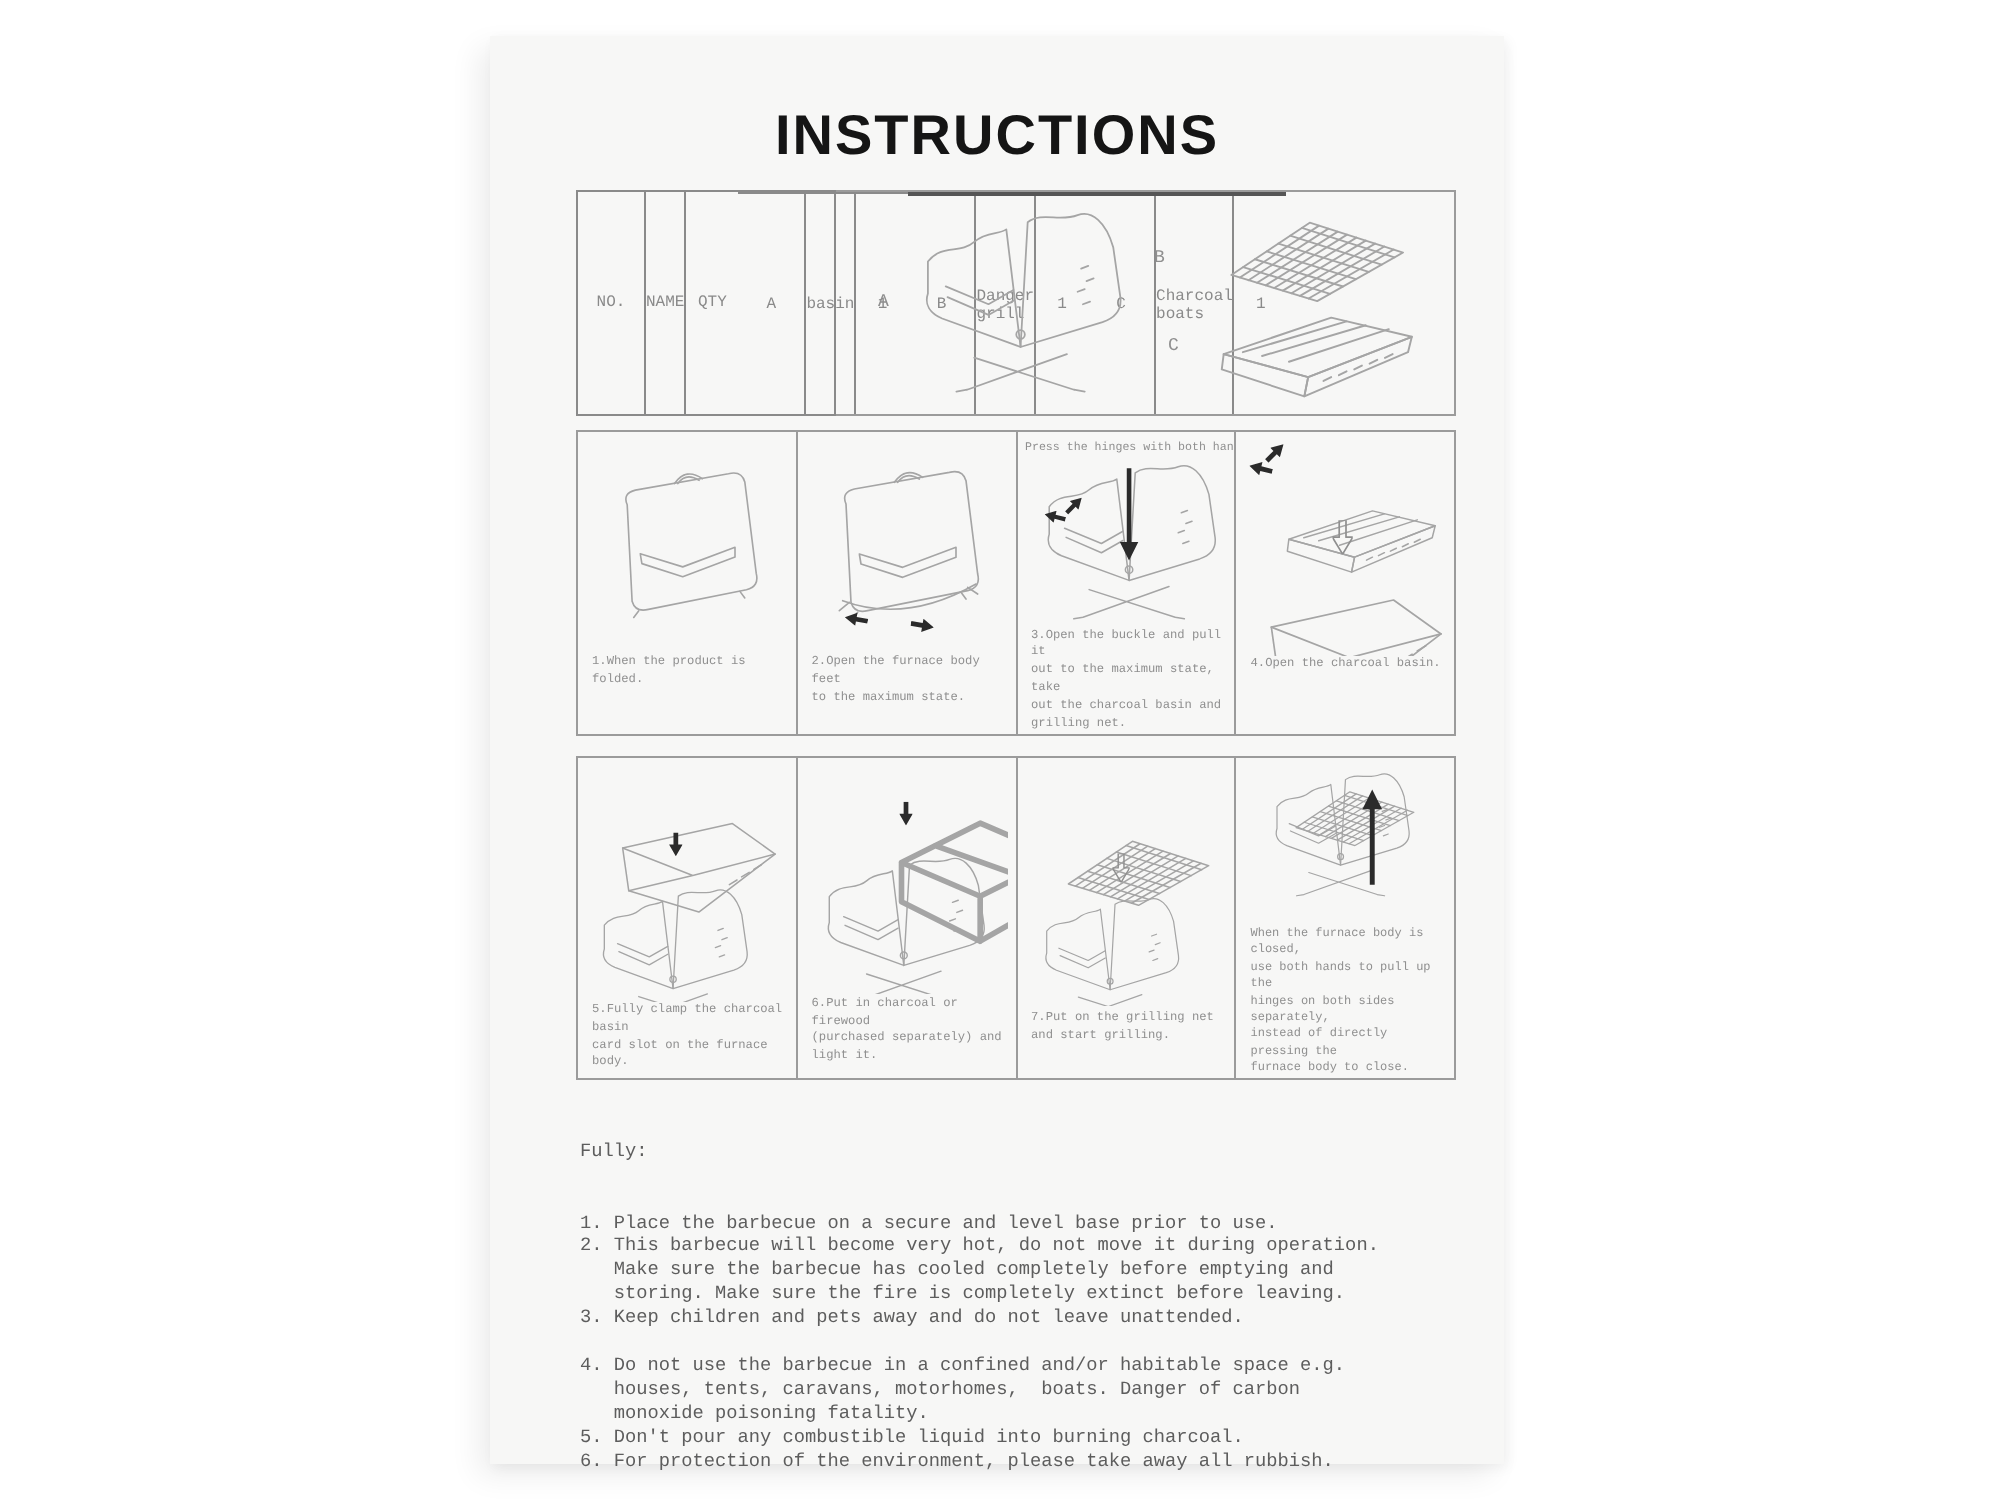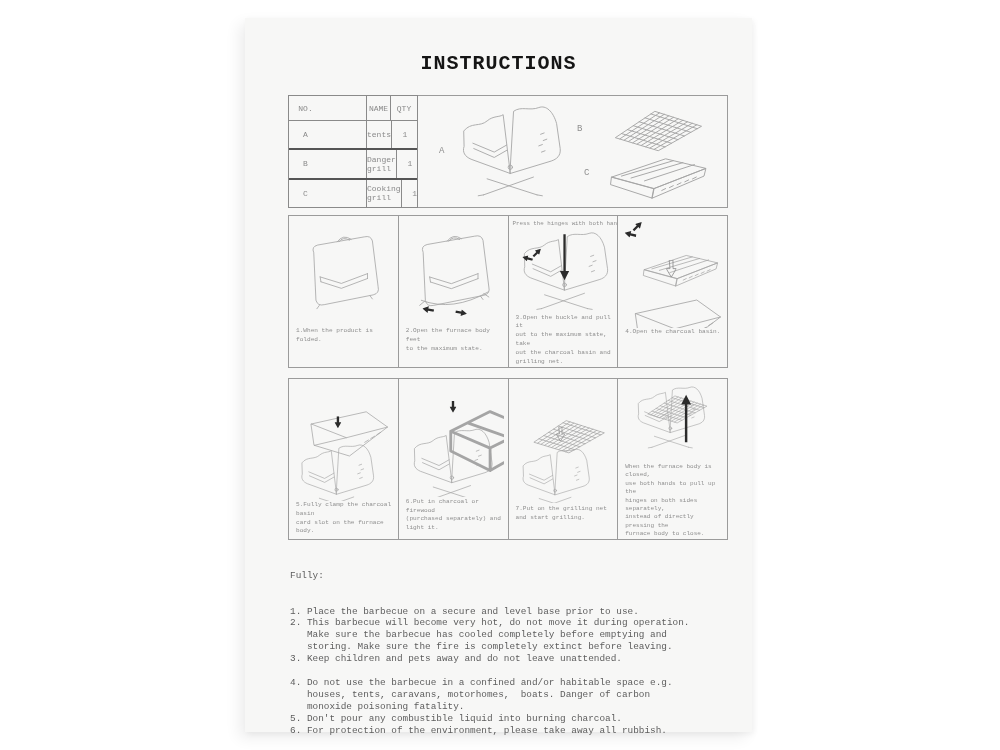--- a/index.html
+++ b/index.html
@@ -8,7 +8,7 @@
   .sheet{position:absolute;left:245px;top:18px;width:507px;height:714px;background:#f7f7f6;
          box-shadow:-6px 6px 14px rgba(0,0,0,.07), 2px 2px 6px rgba(0,0,0,.05);}
   .title{position:absolute;top:34px;left:0;width:100%;text-align:center;
-         font-family:Liberation Mono, monospace;font-weight:bold;font-size:20px;
+         font-family:Liberation Sans, sans-serif;font-weight:bold;font-size:28px;
          letter-spacing:1px;color:#151515;}
   .panel{position:absolute;border:1px solid #9b9b9b;box-sizing:border-box;background:#f7f7f6;}
   #parts{left:43px;top:77px;width:440px;height:113px;}

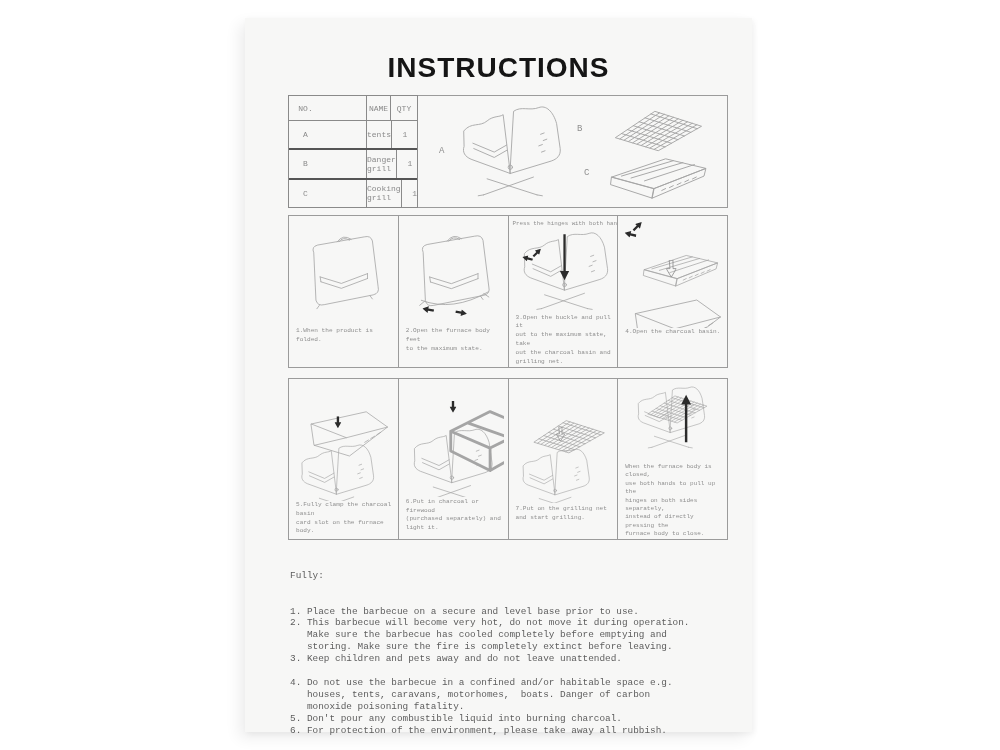--- a/index.html
+++ b/index.html
@@ -28,7 +28,7 @@
         padding:0 3px 3px 7px;}
   
   .ptable{position:absolute;left:-1px;top:-1px;bottom:-1px;width:128px;display:flex;
-          flex-direction:column;border:1px solid #8a8a8a;}
+          flex-direction:row;border:1px solid #8a8a8a;}
   .trow{flex:1;display:flex;border-top:1px solid #8a8a8a;}
   .trow.head{flex:0 0 24px;border-top:none;}
   .trow.thick{border-top:2px solid #555;}

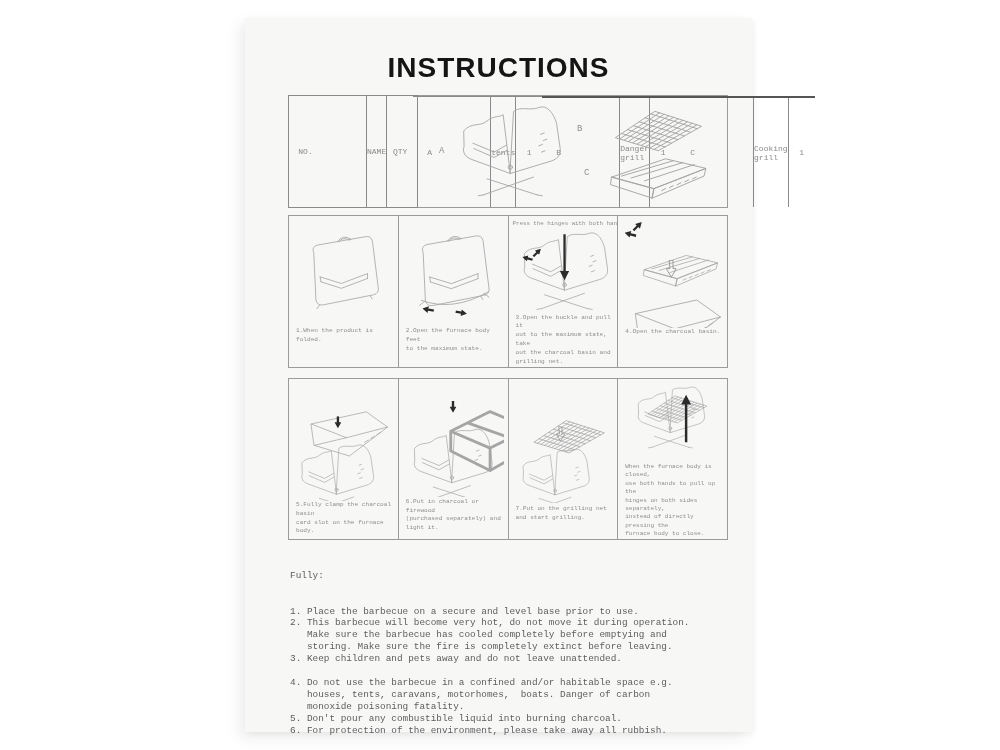--- a/index.html
+++ b/index.html
@@ -36,7 +36,7 @@
       font:8px "Liberation Mono",monospace;color:#8a8a8a;}
   .tc:first-child{border-left:none;}
   .tc.c-no{flex:0 0 33px;}
-  .tc.c-name{flex:1;margin-left:44px;}
+  .tc.c-name{flex:1;}
   .tc.c-qty{flex:0 0 26px;}
   .dlabel{position:absolute;font:9px "Liberation Mono",monospace;color:#8f8f8f;}
   

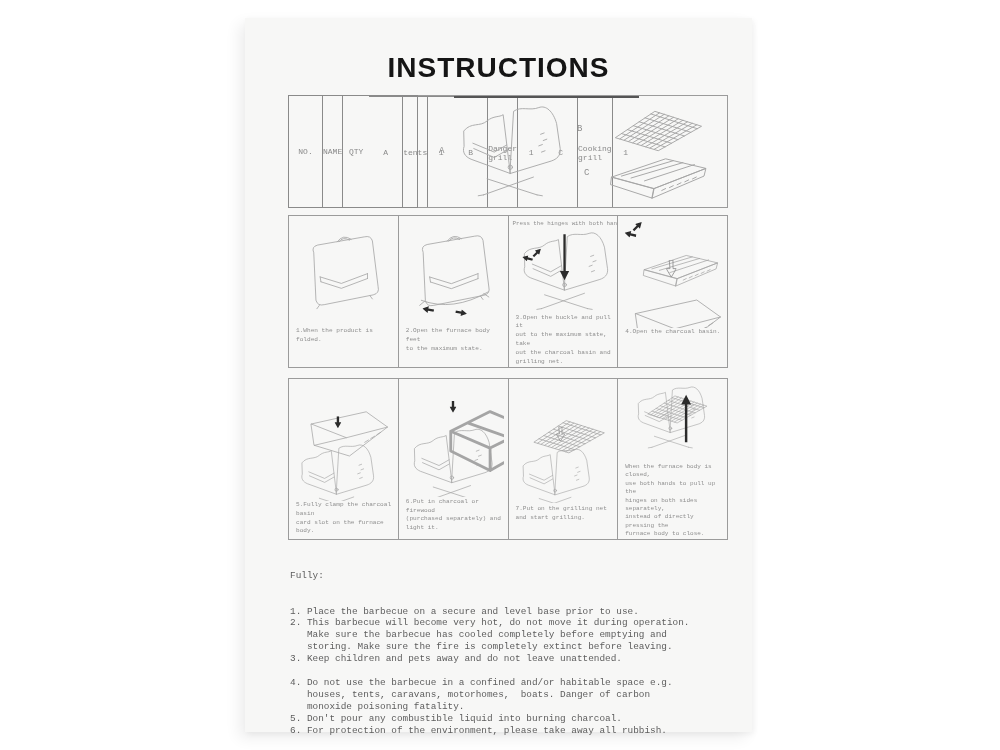--- a/index.html
+++ b/index.html
@@ -109,7 +109,7 @@
       </div>
       <div class="trow">
         <div class="tc c-no">A</div>
-        <div class="tc c-name">tents</div>
+        <div class="tc c-name">basin</div>
         <div class="tc c-qty">1</div>
       </div>
       <div class="trow thick">

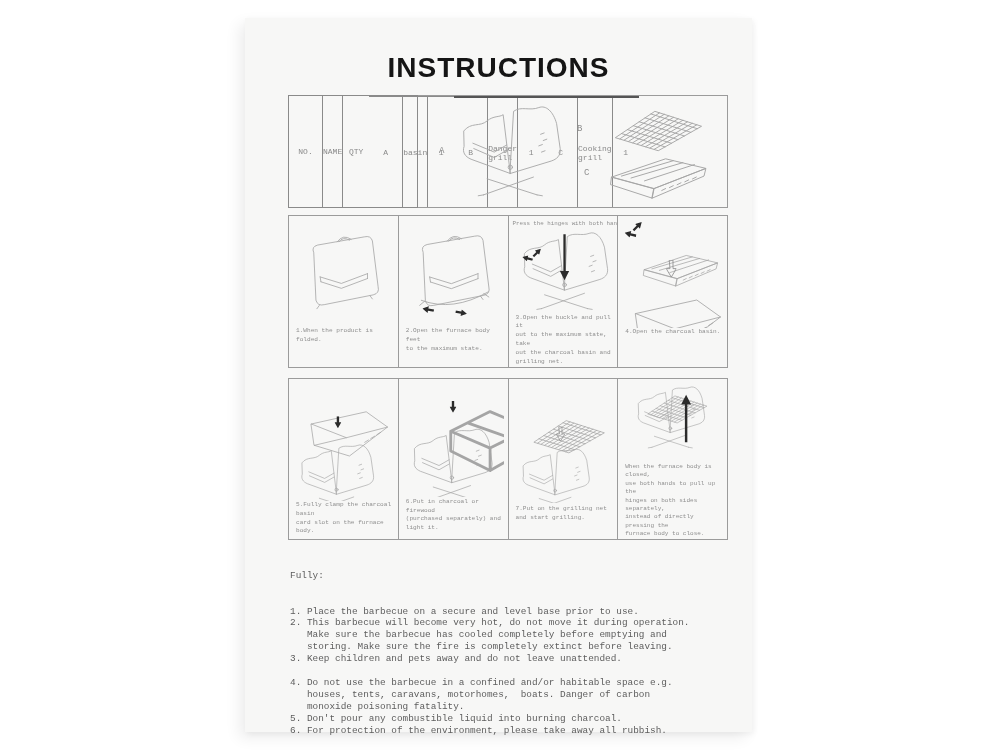--- a/index.html
+++ b/index.html
@@ -119,7 +119,7 @@
       </div>
       <div class="trow thick">
         <div class="tc c-no">C</div>
-        <div class="tc c-name">Cooking grill</div>
+        <div class="tc c-name">Charcoal boats</div>
         <div class="tc c-qty">1</div>
       </div>
     </div>

